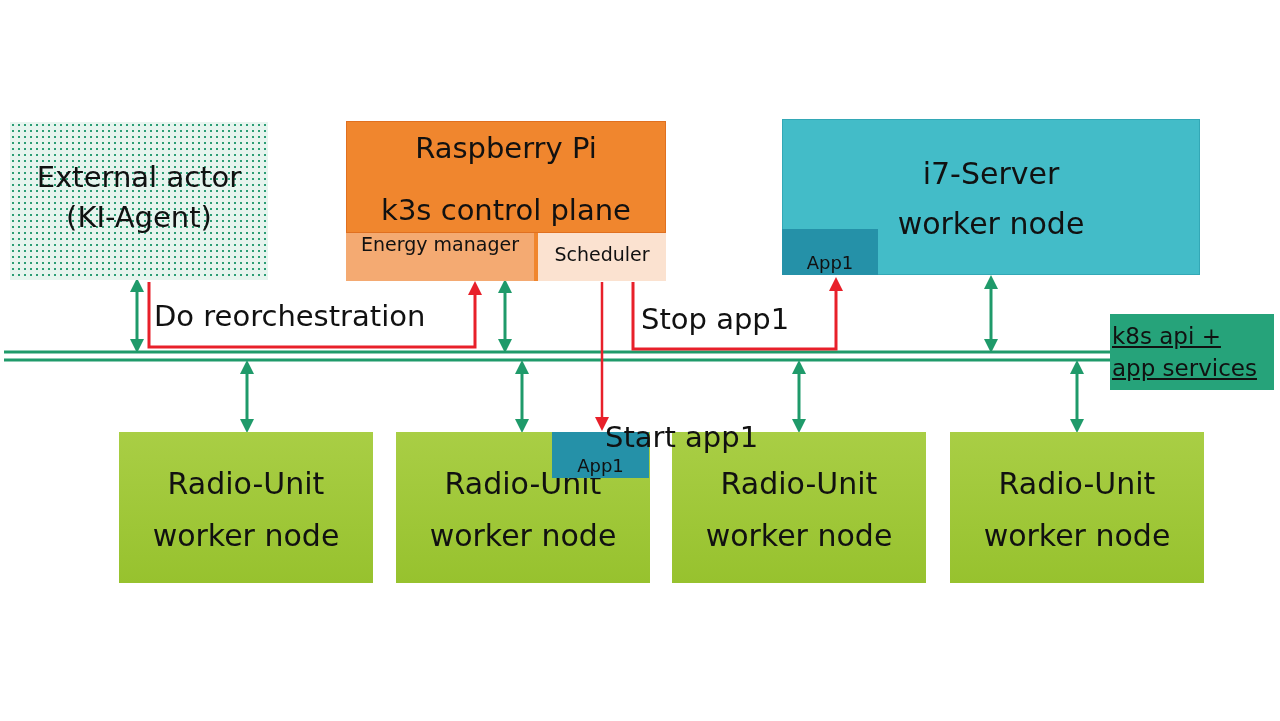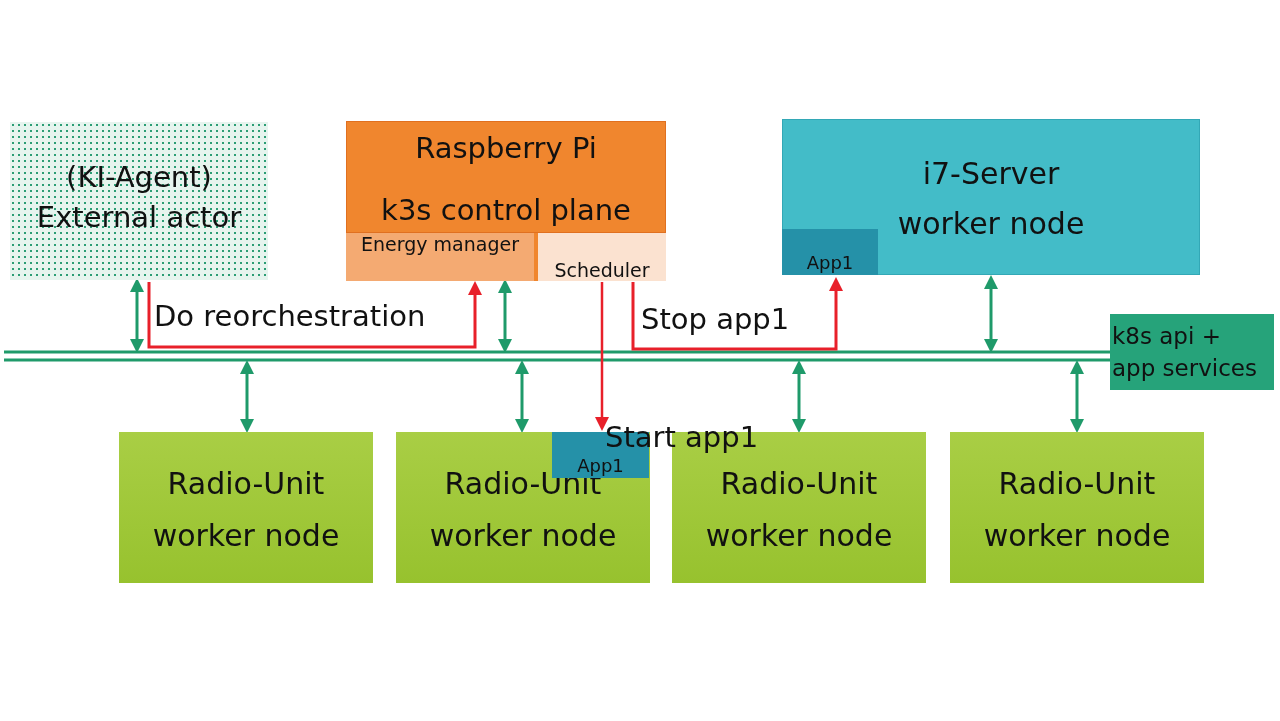--- a/index.html
+++ b/index.html
@@ -66,8 +66,8 @@
 </svg>
 
 <div class="box ext">
+  <span>External actor</span>
   <span>(KI-Agent)</span>
-  <span>External actor</span>
 </div>
 
 <div class="box rpi">

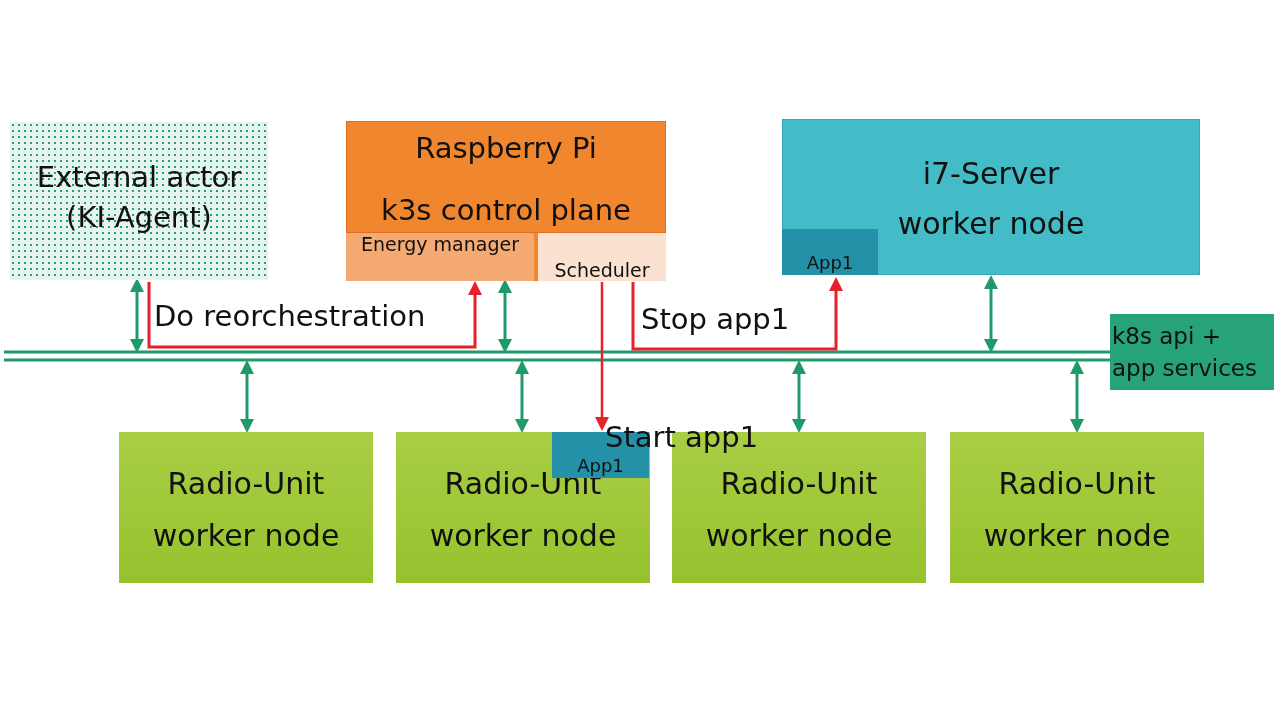--- a/index.html
+++ b/index.html
@@ -17,7 +17,7 @@
     .em { left: 346px; top: 233px; width: 188px; height: 48px; background: #f4aa72;
           font-size: 19px; justify-content: flex-start; padding-bottom: 4px; }
     .sch { left: 538px; top: 233px; width: 128px; height: 48px; background: #fbe2d0;
-           font-size: 19px; justify-content: flex-end; padding-bottom: 0; }
+           font-size: 19px; justify-content: flex-end; padding-bottom: 16px; }
     .sep { position: absolute; left: 534px; top: 233px; width: 4px; height: 48px; background: #f0862e; }
     .i7 { left: 782px; top: 119px; width: 418px; height: 156px; background: #43bcc8;
           border: 1px solid #33a8b6; font-size: 30px; line-height: 50px; padding-top: 4px; padding-left: 0; }

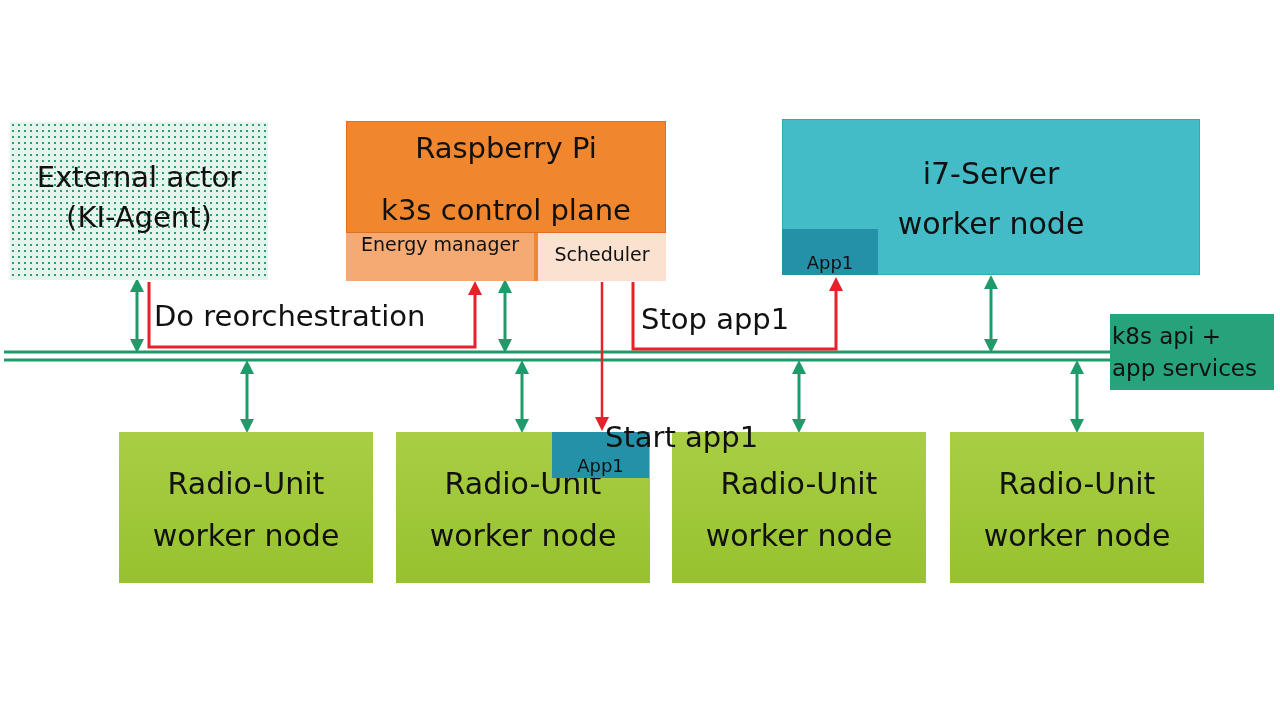--- a/index.html
+++ b/index.html
@@ -29,7 +29,7 @@
     .app-ru { left: 552px; top: 432px; width: 97px; height: 46px; background: #2591a8;
               font-size: 18px; justify-content: flex-end; padding-bottom: 2px; }
     .k8s { left: 1110px; top: 314px; width: 164px; height: 76px; background: #26a37a;
-           font-size: 23px; line-height: 32px; align-items: flex-start; padding-left: 2px; text-align: left; }
+           font-size: 23px; line-height: 32px; align-items: flex-start; padding-left: 2px; text-align: left; text-decoration: underline; }
     .lbl { position: absolute; font-size: 29px; white-space: nowrap; }
     svg.lines { position: absolute; left: 0; top: 0; }
   </style>

